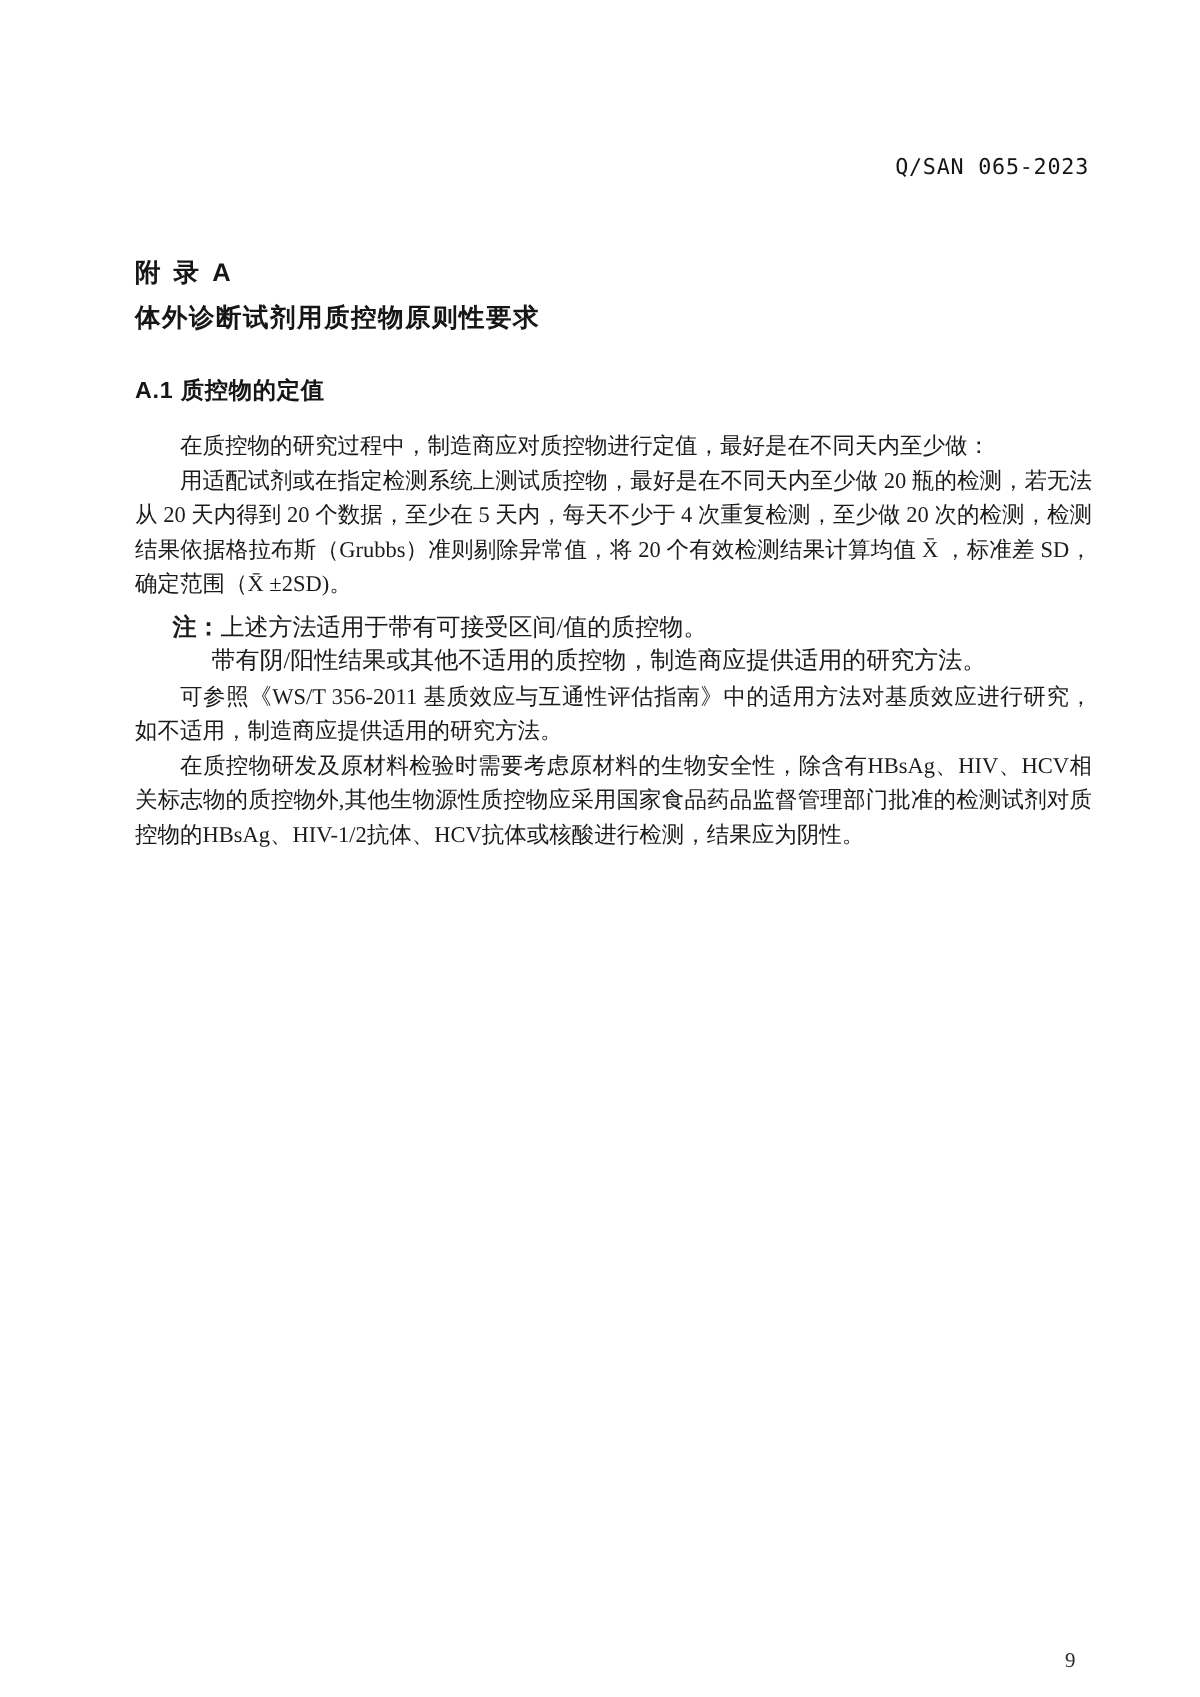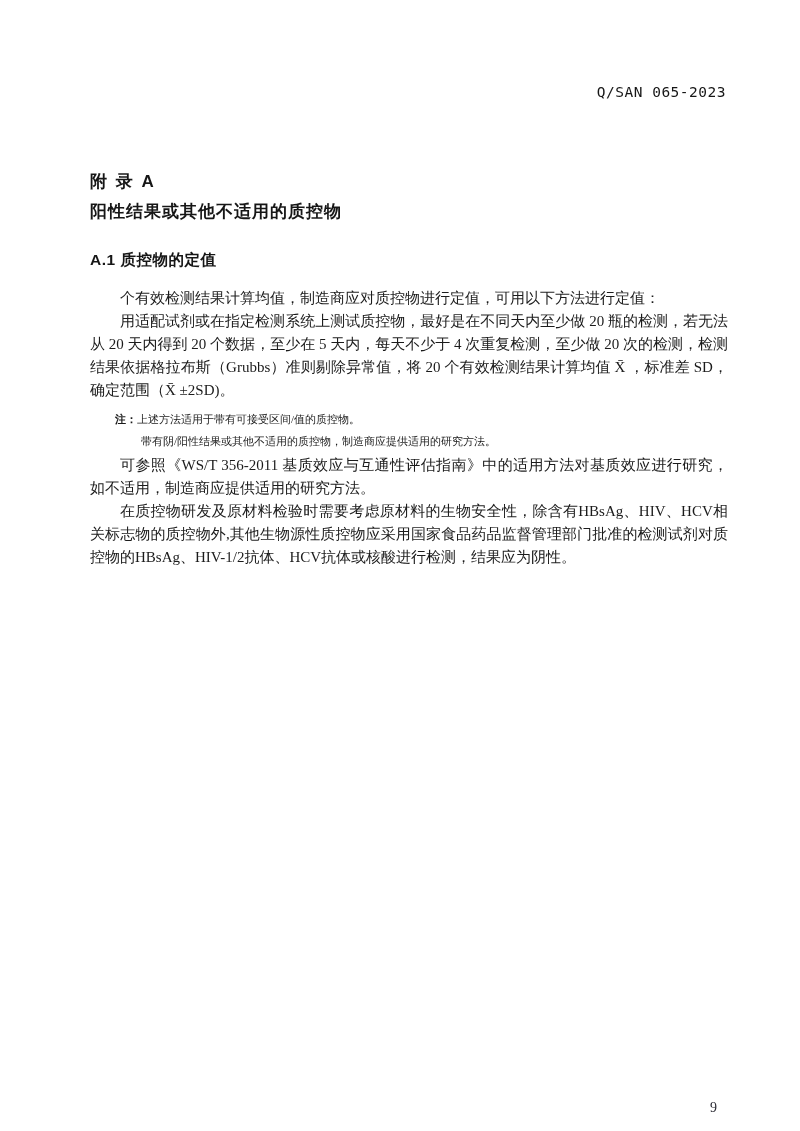--- a/index.html
+++ b/index.html
@@ -14,7 +14,7 @@
   }
   .doc-number {
     position: absolute;
-    top: 84px;
+    top: 104px;
     right: 74px;
     font-family: "DejaVu Sans Mono", "Liberation Mono", monospace;
     font-size: 14.5px;

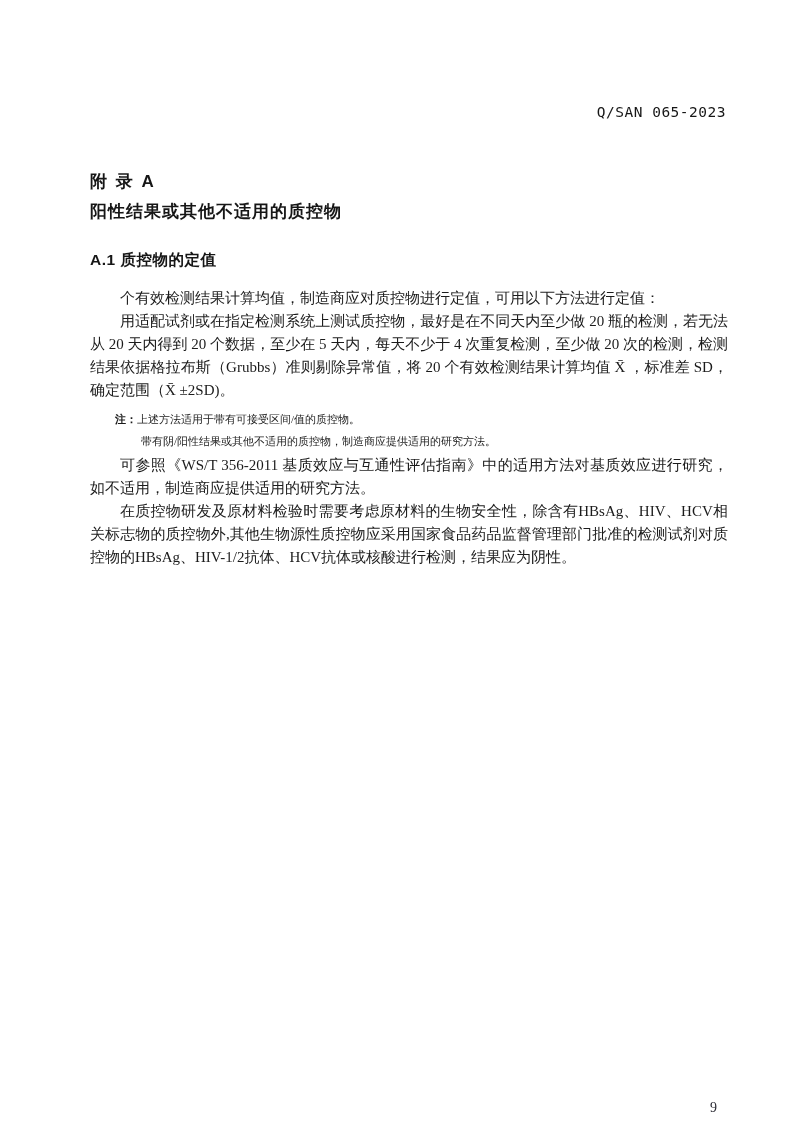--- a/index.html
+++ b/index.html
@@ -85,7 +85,7 @@
 
   <div class="title-block">
     <div class="title-appendix">附 录 A</div>
-    <div class="title-subject">阳性结果或其他不适用的质控物</div>
+    <div class="title-subject">体外诊断试剂用质控物原则性要求</div>
   </div>
 
   <div class="content">

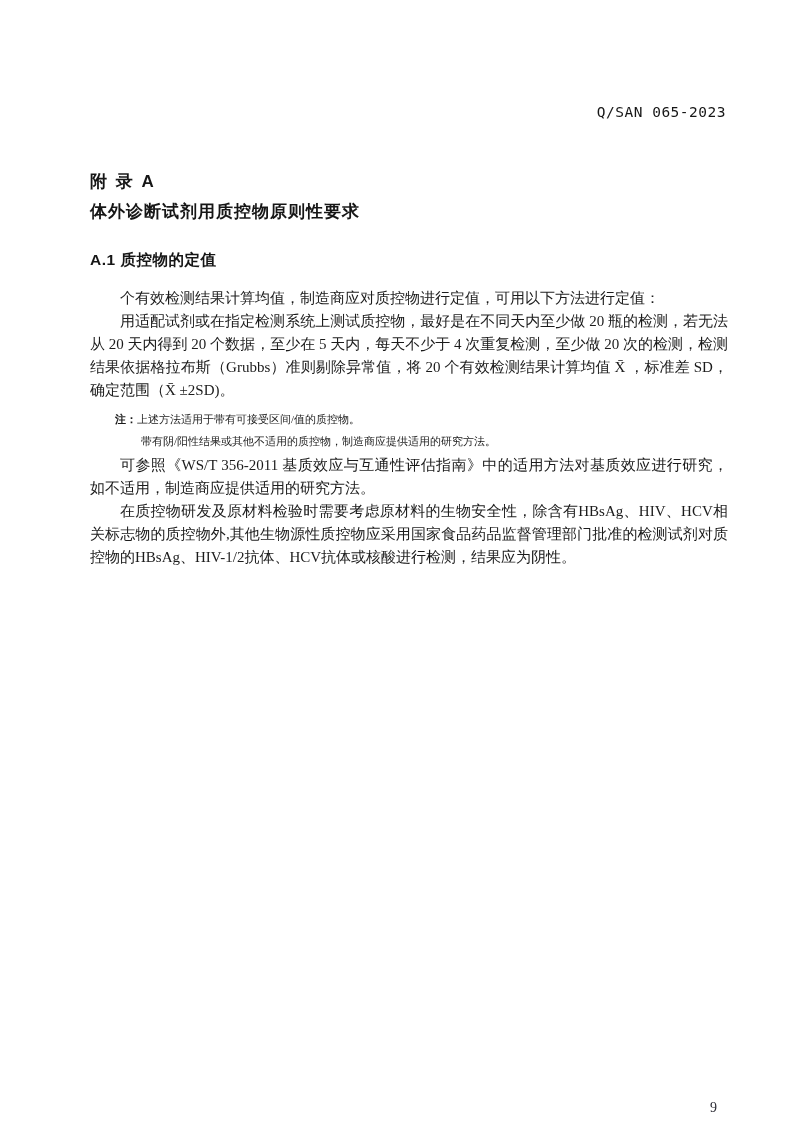--- a/index.html
+++ b/index.html
@@ -91,7 +91,7 @@
   <div class="content">
 
     <div class="section-heading first">A.1 质控物的定值</div>
-    <p class="para">个有效检测结果计算均值，制造商应对质控物进行定值，可用以下方法进行定值：</p>
+    <p class="para">在质控物的研究过程中，制造商应对质控物进行定值，最好是在不同天内至少做：</p>
     <p class="para">用适配试剂或在指定检测系统上测试质控物，最好是在不同天内至少做 20 瓶的检测，若无法从 20 天内得到 20 个数据，至少在 5 天内，每天不少于 4 次重复检测，至少做 20 次的检测，检测结果依据格拉布斯（Grubbs）准则剔除异常值，将 20 个有效检测结果计算均值 X̄ ，标准差 SD，确定范围（X̄ ±2SD)。</p>
     <div class="note">
       <div class="note-line1"><span class="note-label">注：</span><span>上述方法适用于带有可接受区间/值的质控物。</span></div>

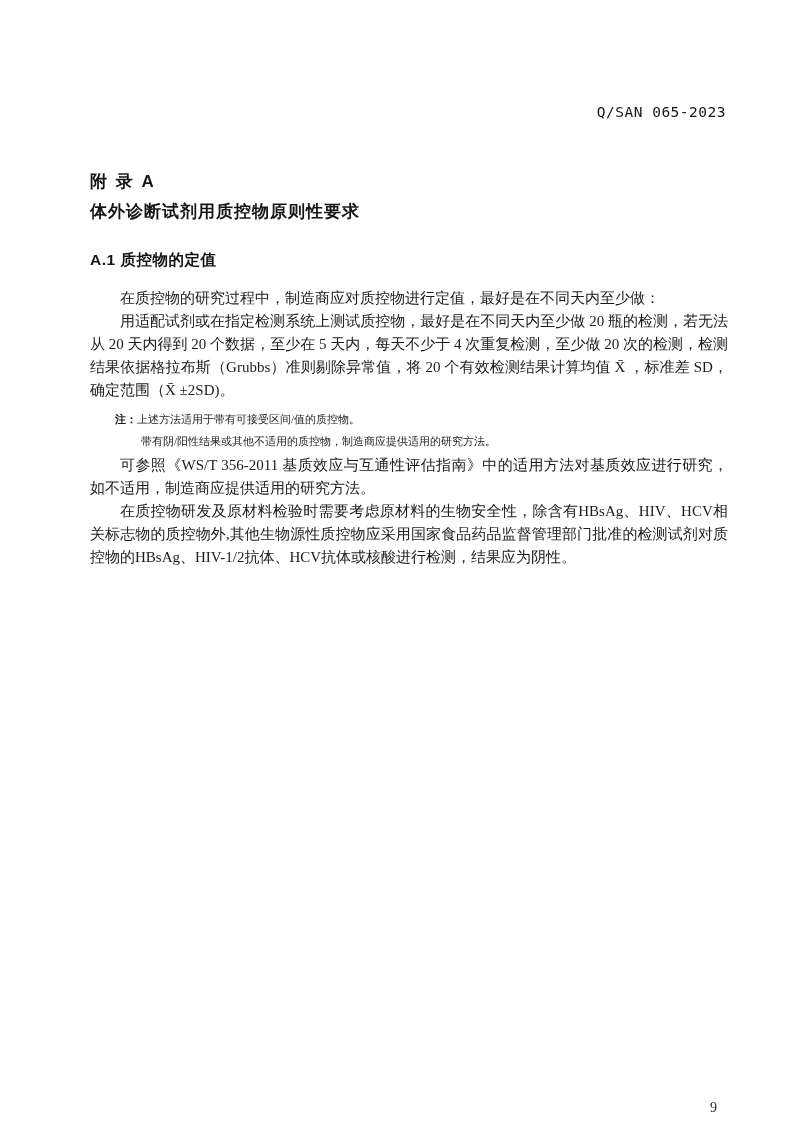--- a/index.html
+++ b/index.html
@@ -60,7 +60,7 @@
   }
   .note {
     margin-top: 6px;
-    font-size: 11px;
+    font-size: 16px;
     line-height: 22px;
     color: #1b1b1b;
   }

